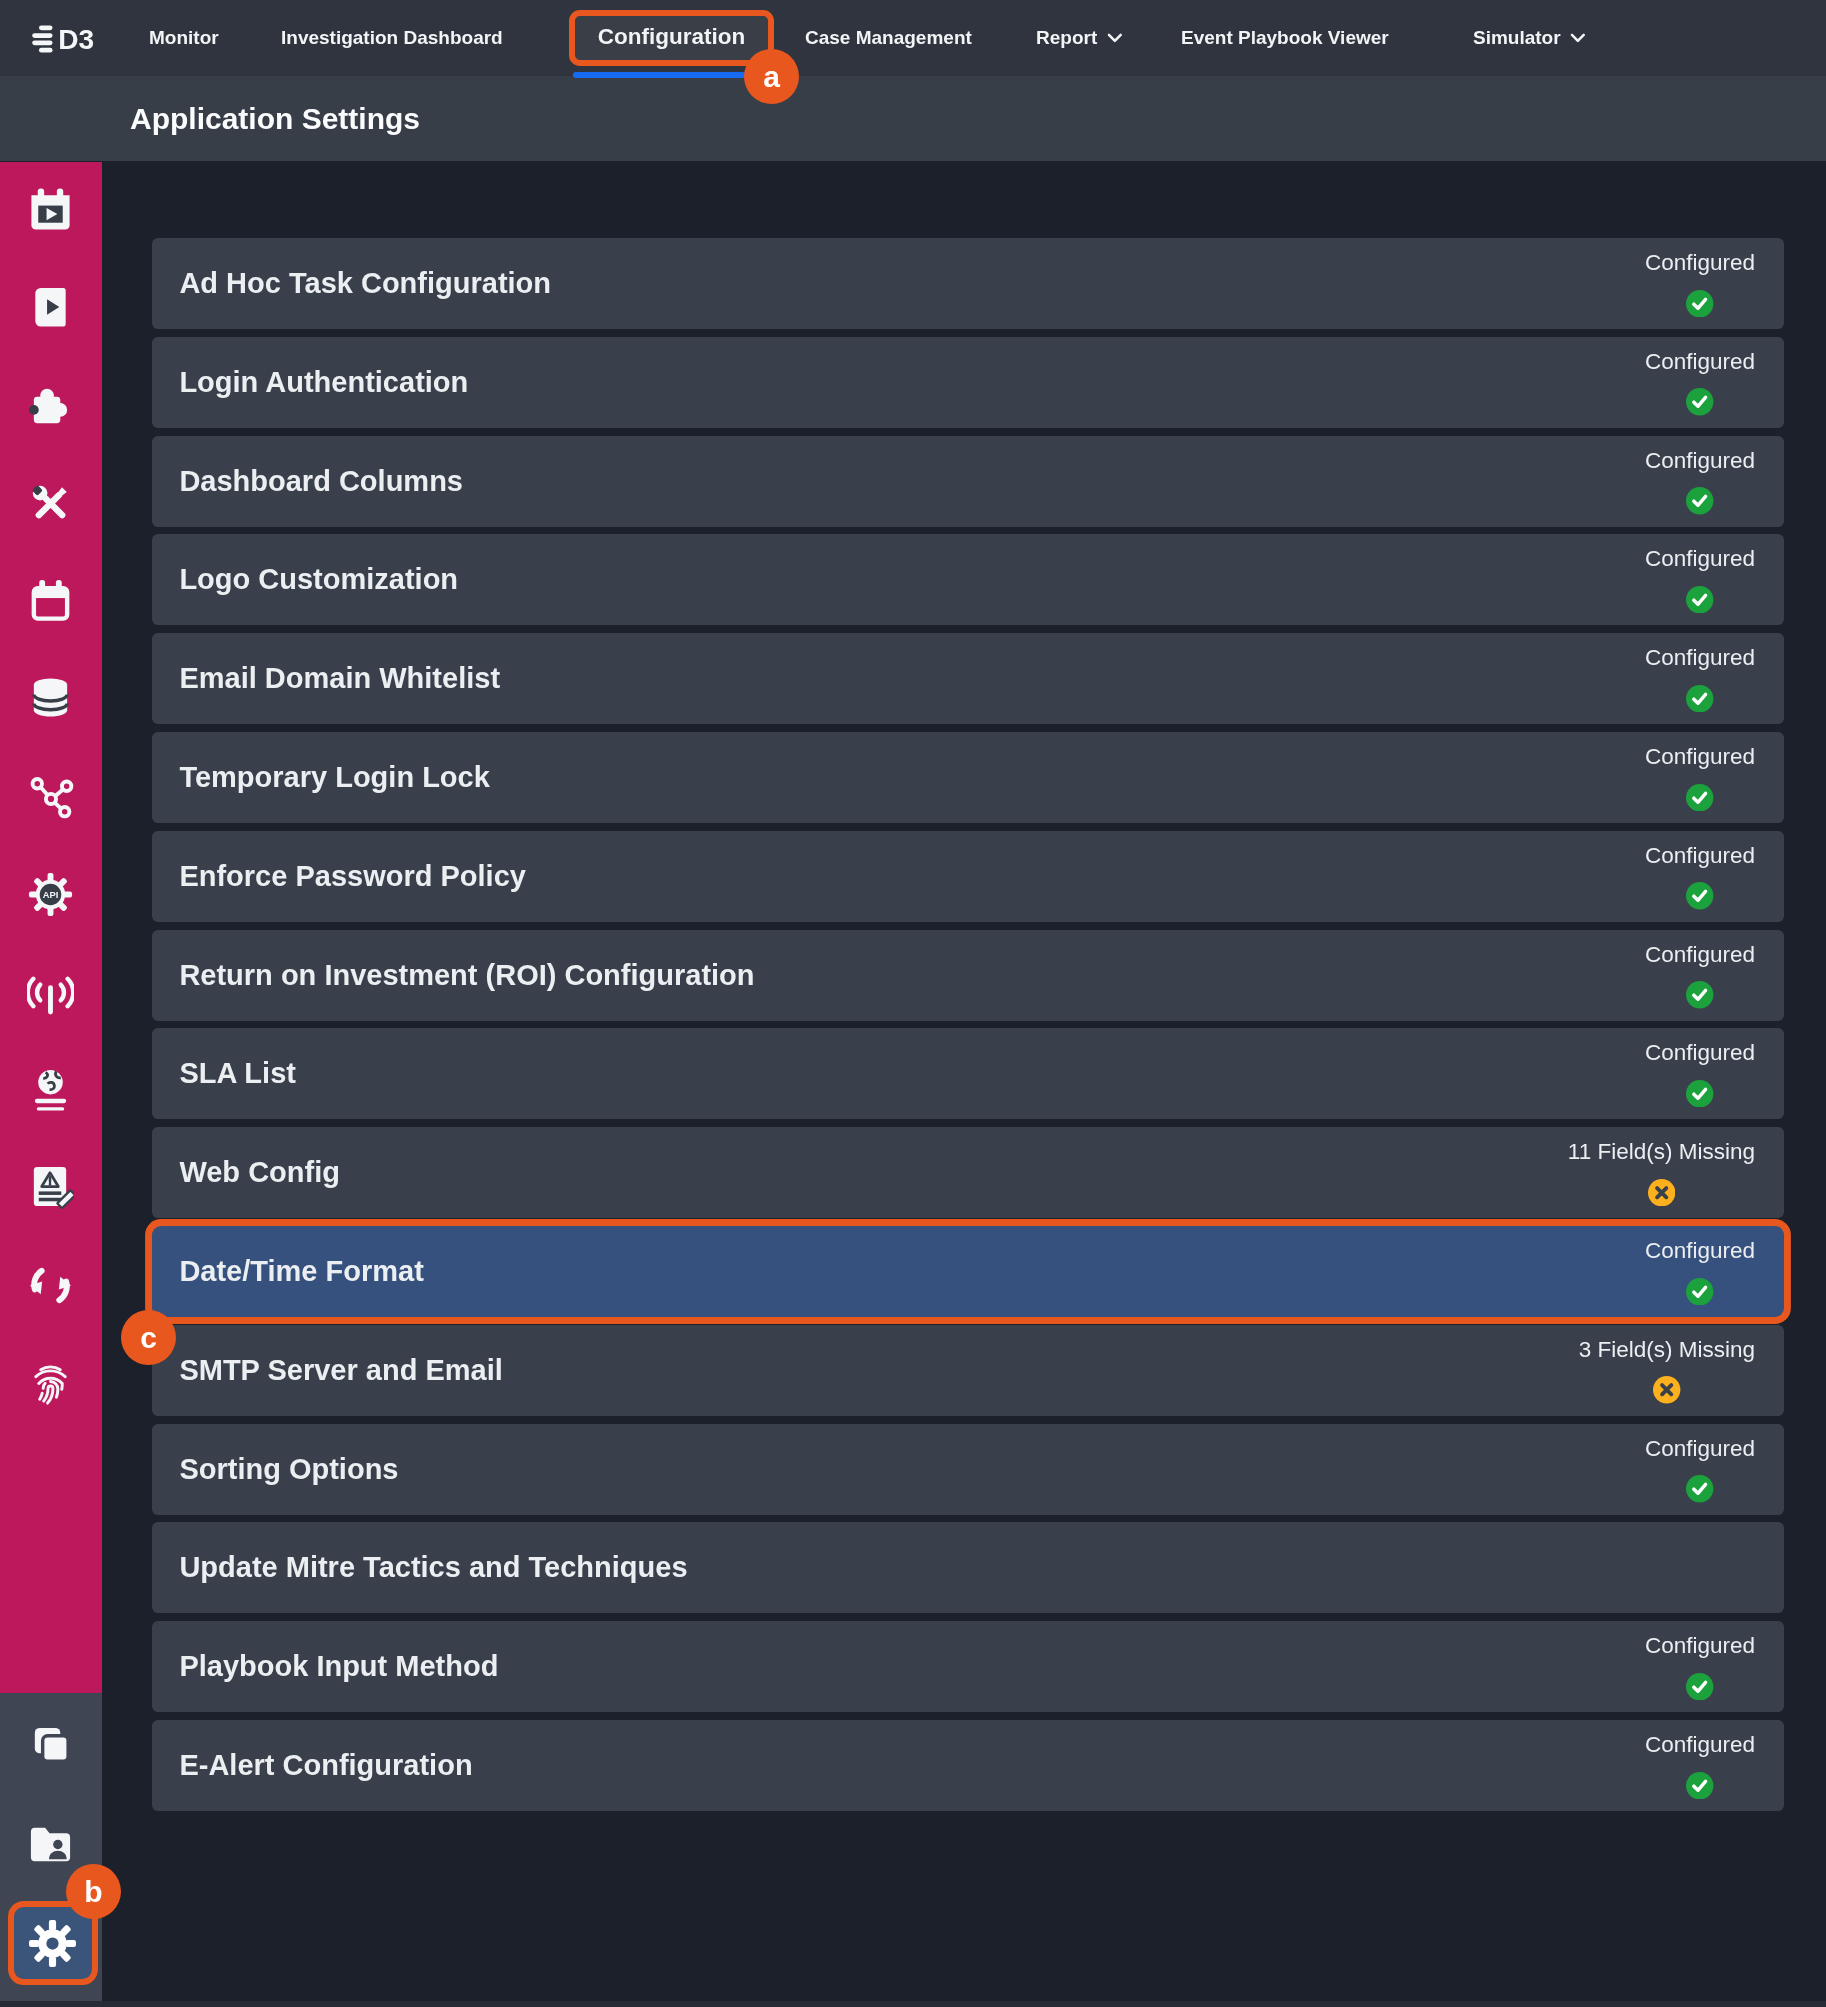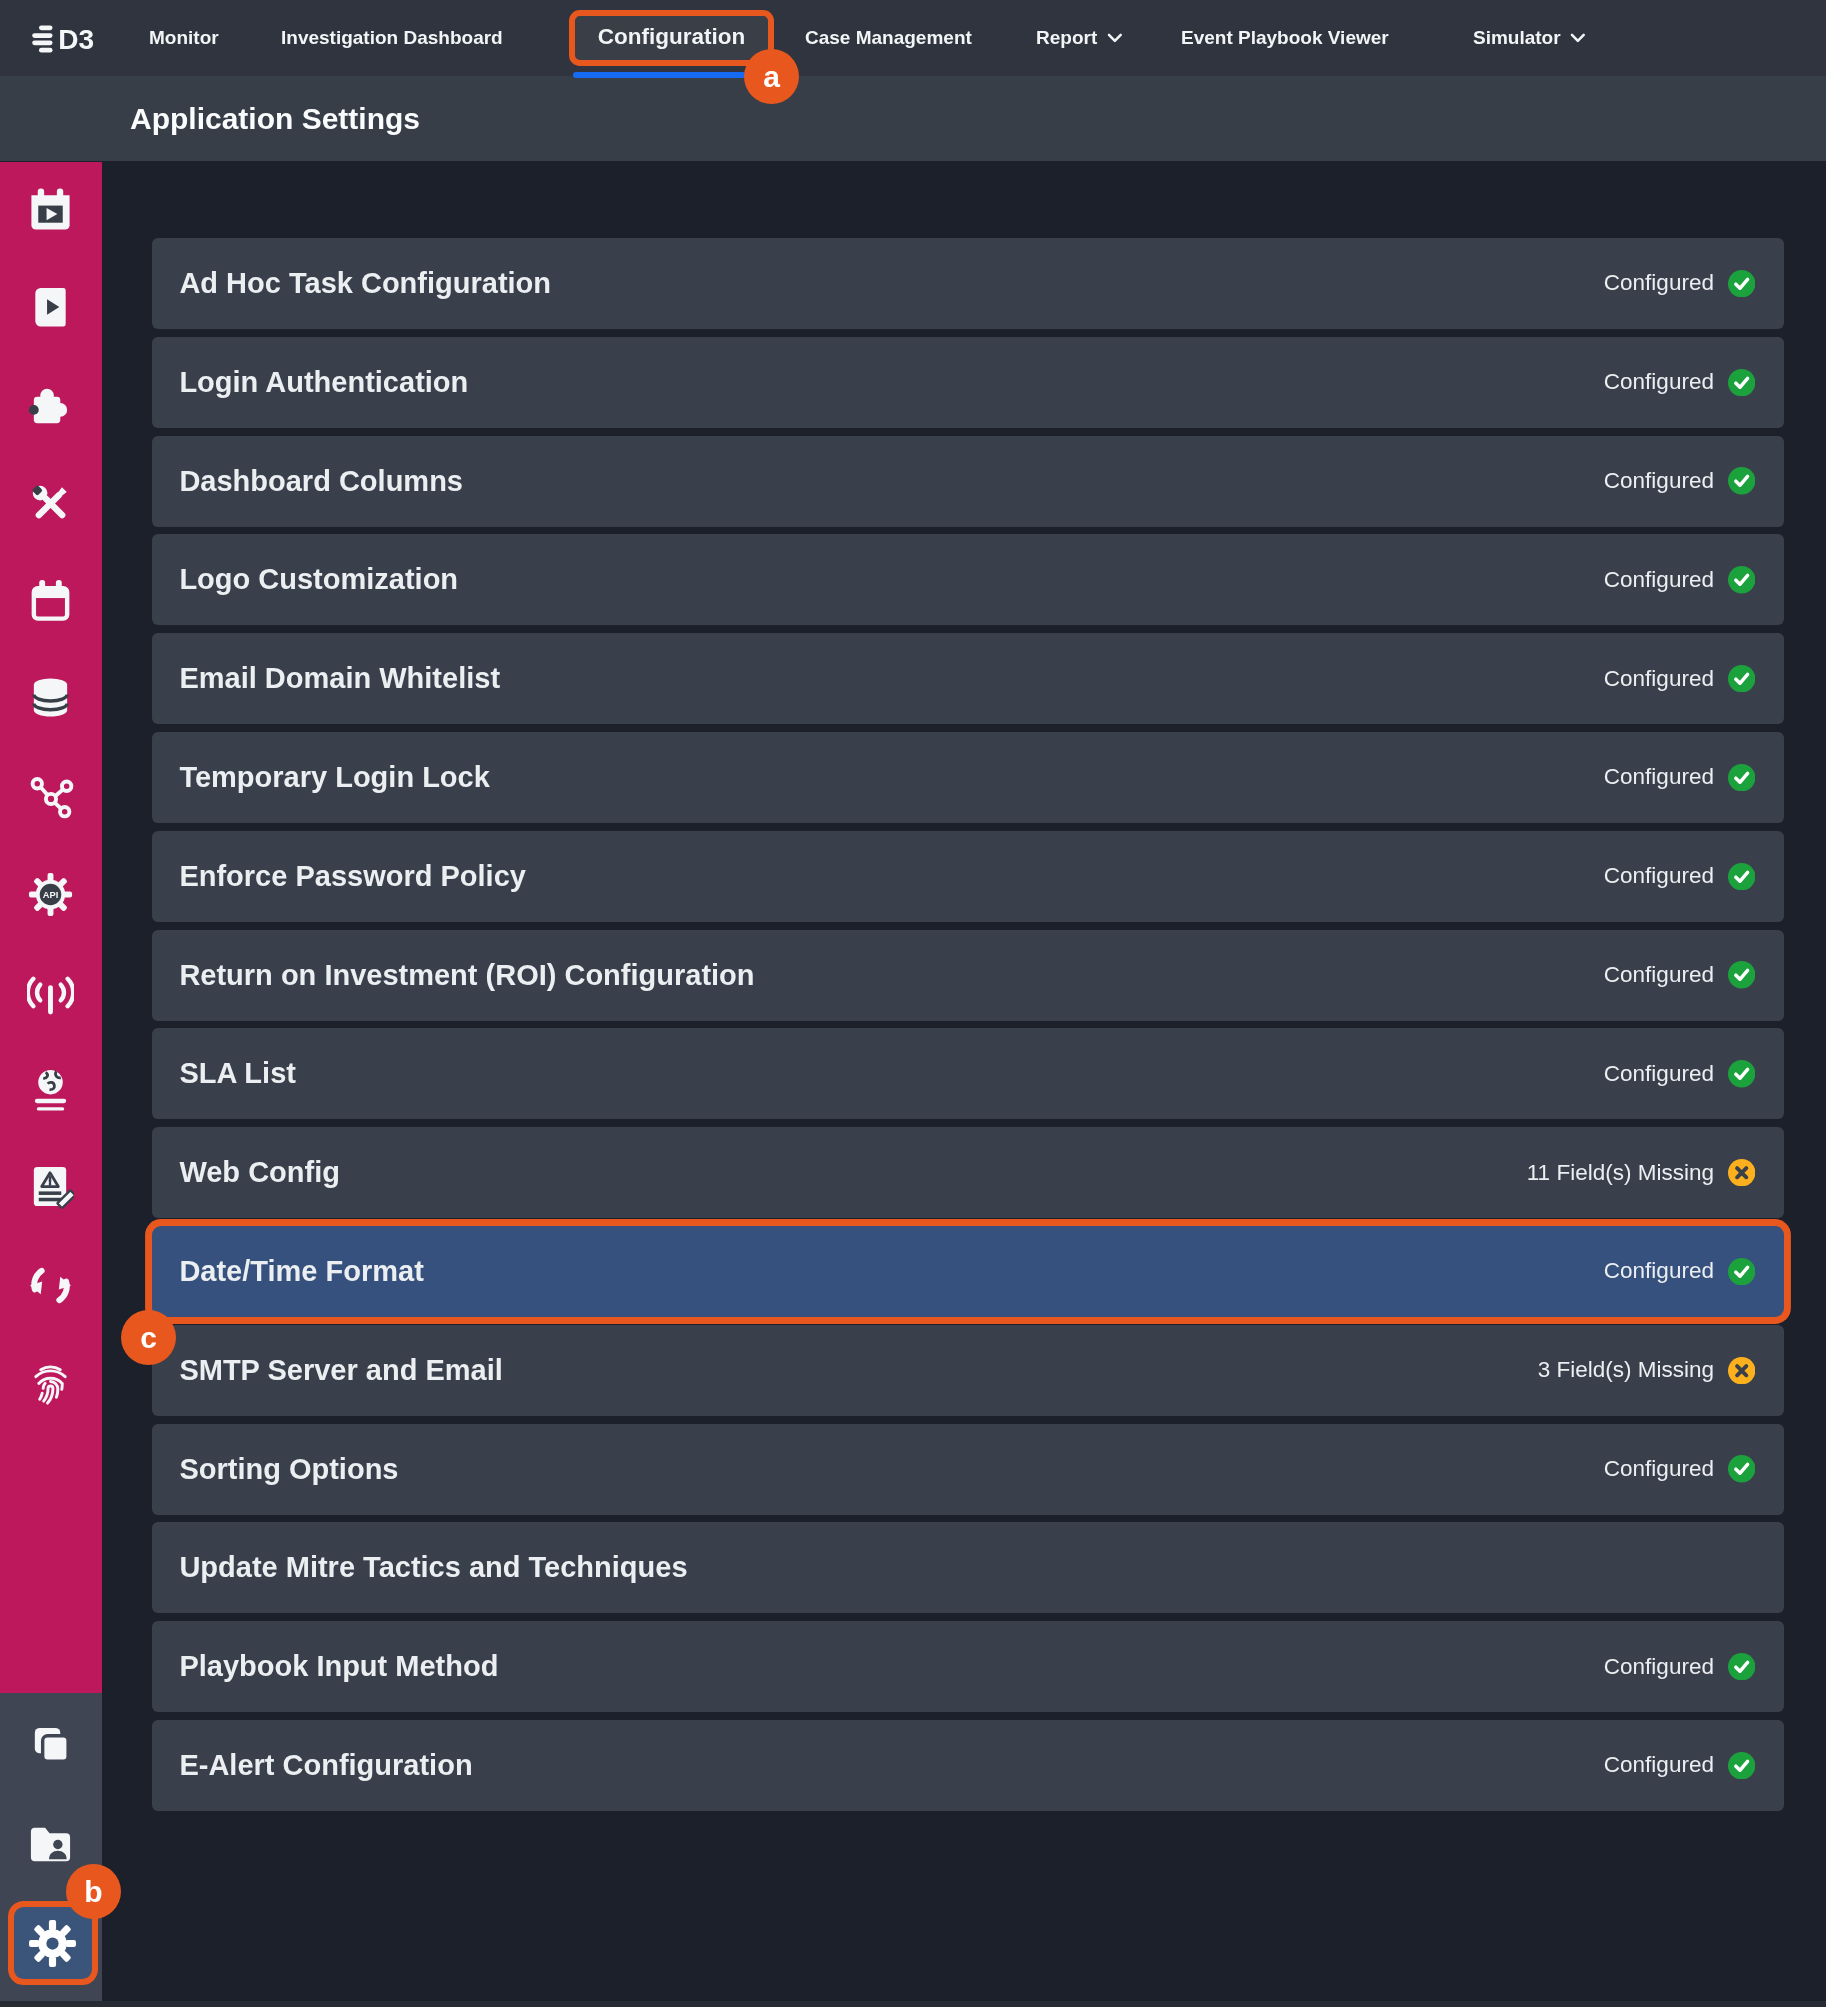--- a/index.html
+++ b/index.html
@@ -87,7 +87,7 @@
     padding:0 29px 0 27.4px; cursor:pointer;
   }
   .row-title { font-size:29px; font-weight:700; color:#ECEFF2; }
-  .row-status { display:flex; align-items:center; gap:13.7px; }
+  .row-status { display:flex; align-items:center; gap:13.7px;flex-direction:column; }
   .status-text { font-size:22.5px; font-weight:400; color:#ECEFF2; }
   .row.hl {
     background:#36517D; border-radius:9px;

